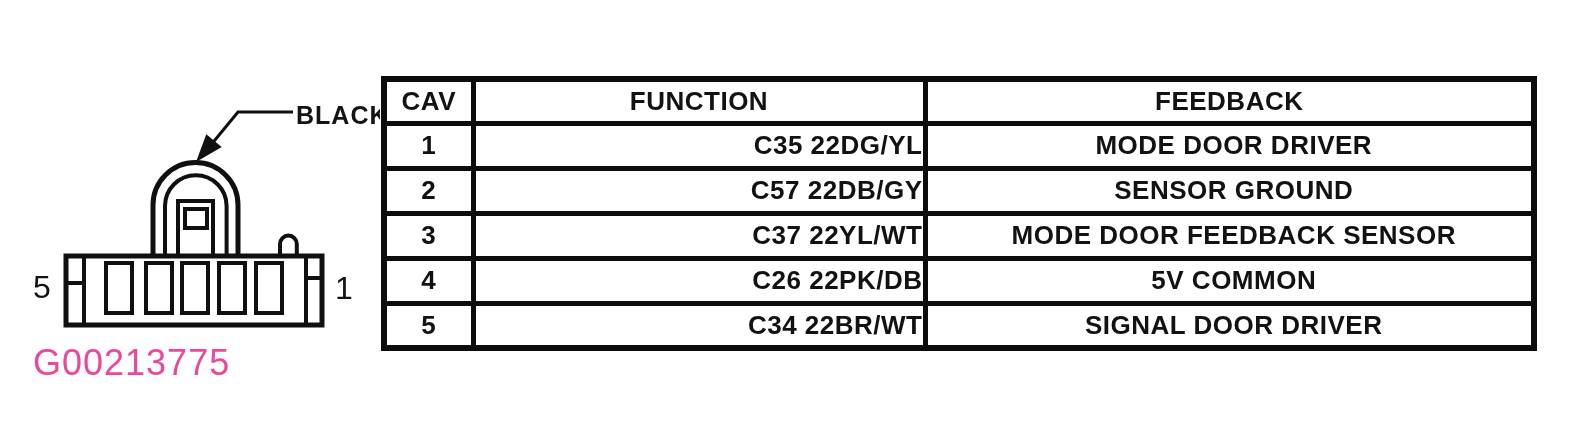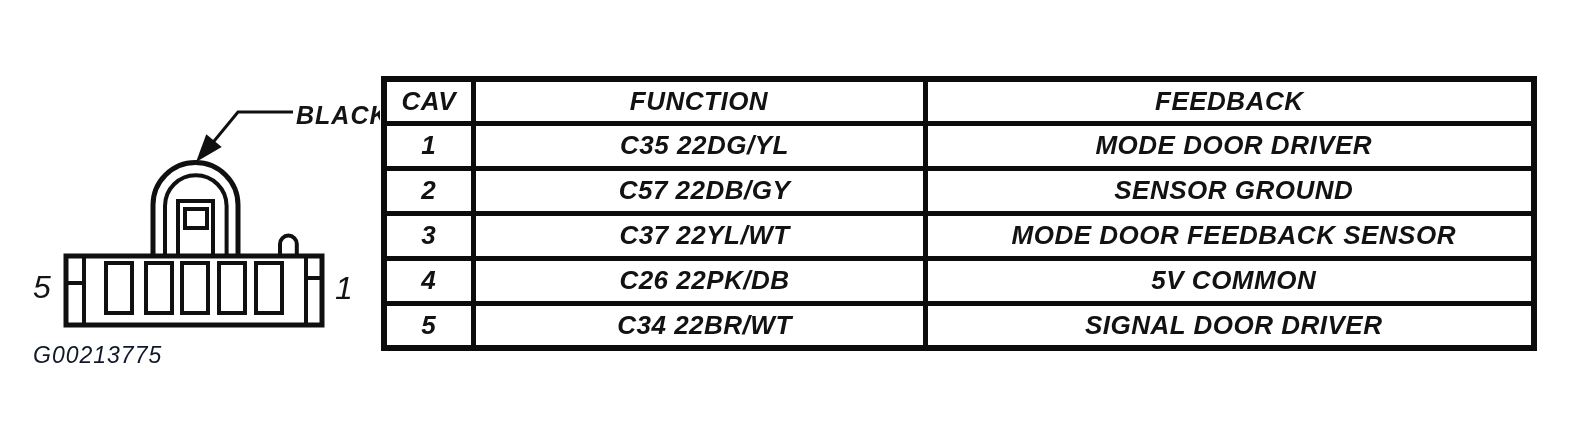--- a/index.html
+++ b/index.html
@@ -9,7 +9,7 @@
     font-family: "Liberation Sans", sans-serif;
     overflow: hidden;
   }
-  .page { position: absolute; inset: 0; background: #ffffff; font-style: italic; }
+  .page { position: absolute; inset: 0; background: #ffffff; }
 
   
   .connector-figure { position: absolute; left: 0; top: 0; }

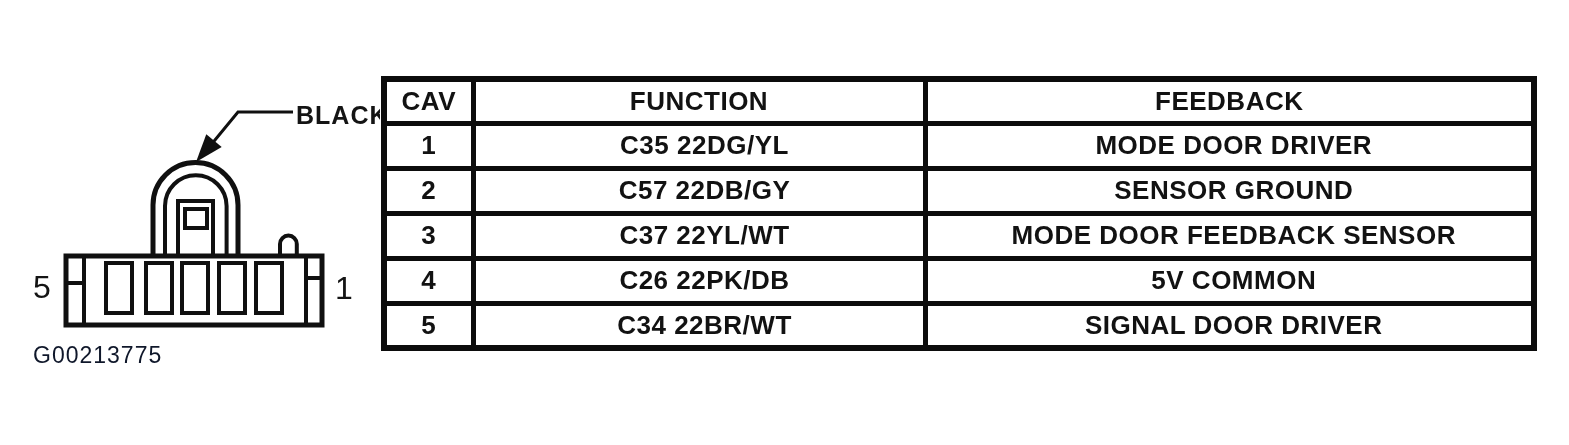--- a/index.html
+++ b/index.html
@@ -66,7 +66,7 @@
   .col-circuit { width: 452px; }
   .col-function { width: 609px; }
   .cell-cav { text-align: center; }
-  .cell-circuit { text-align: center; padding-left: 11px; }
+  .cell-circuit { text-align: right; padding-left: 11px; }
   .cell-function { text-align: center; padding-left: 9px; }
 </style>
 </head>

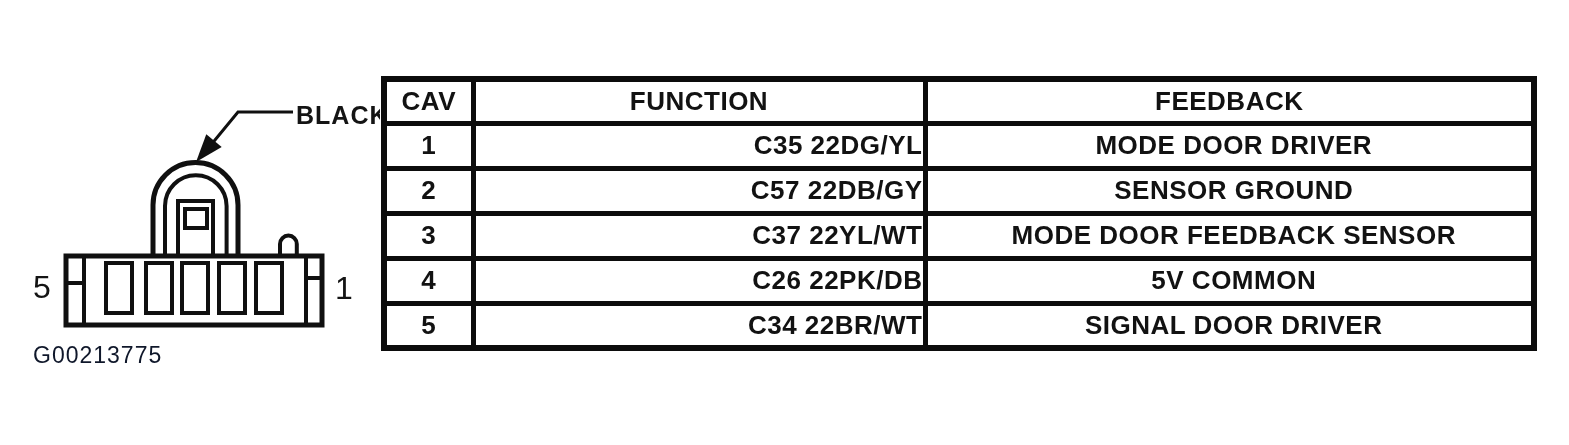--- a/index.html
+++ b/index.html
@@ -34,9 +34,9 @@
   .figure-id {
     position: absolute;
     left: 33px; top: 342px;
-    font-size: 23px;
+    font-size: 36px;
     font-weight: 400;
-    color: #0f172a;
+    color: #ec4899;
     letter-spacing: 1px;
   }
 

